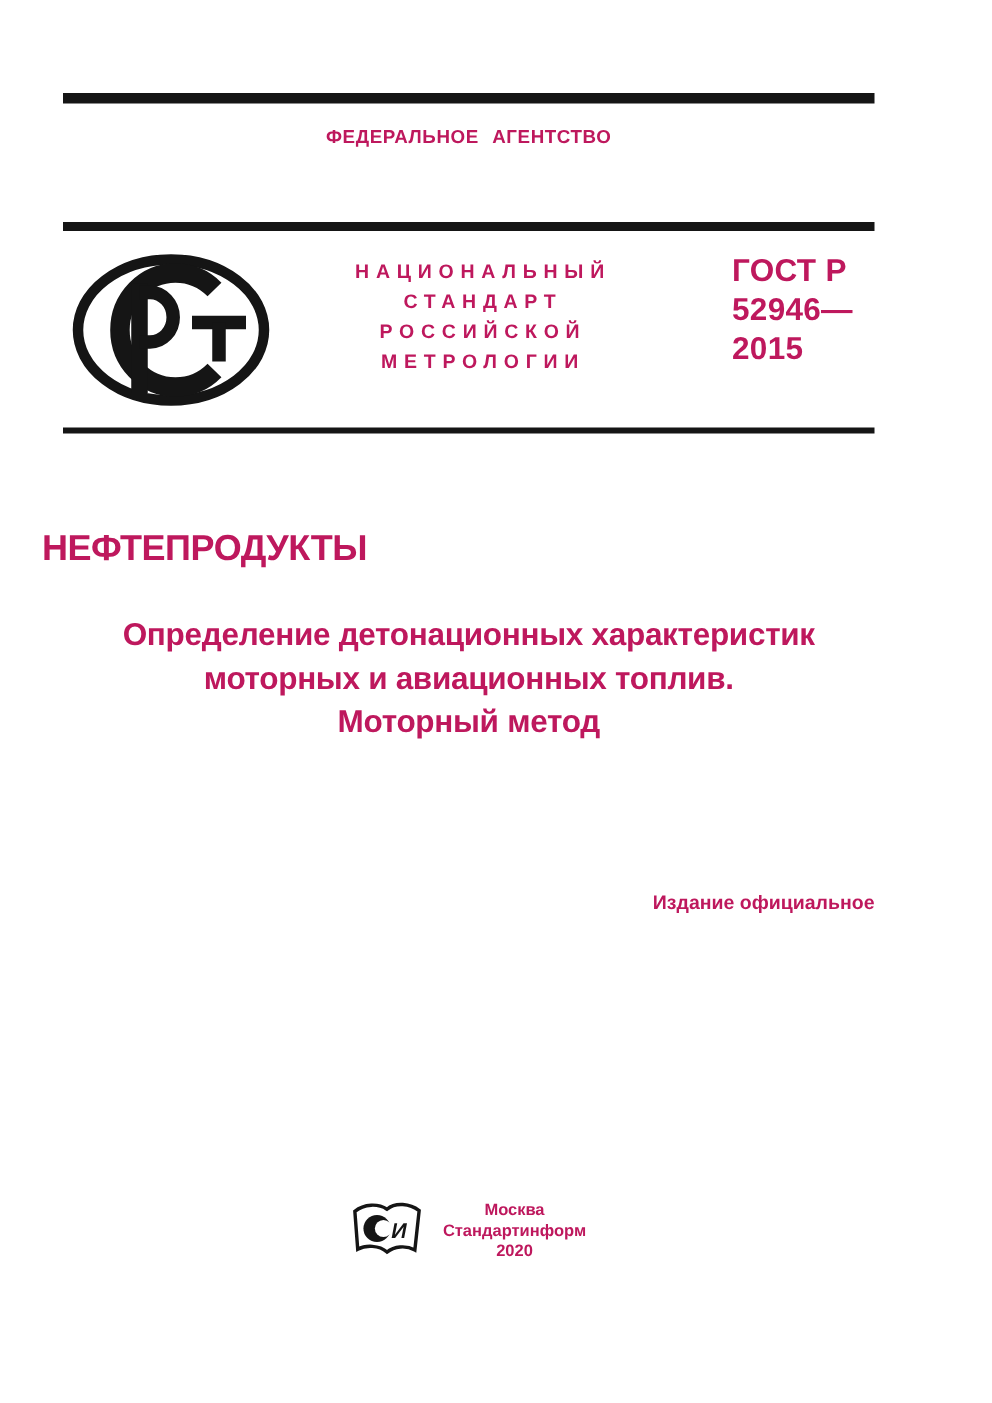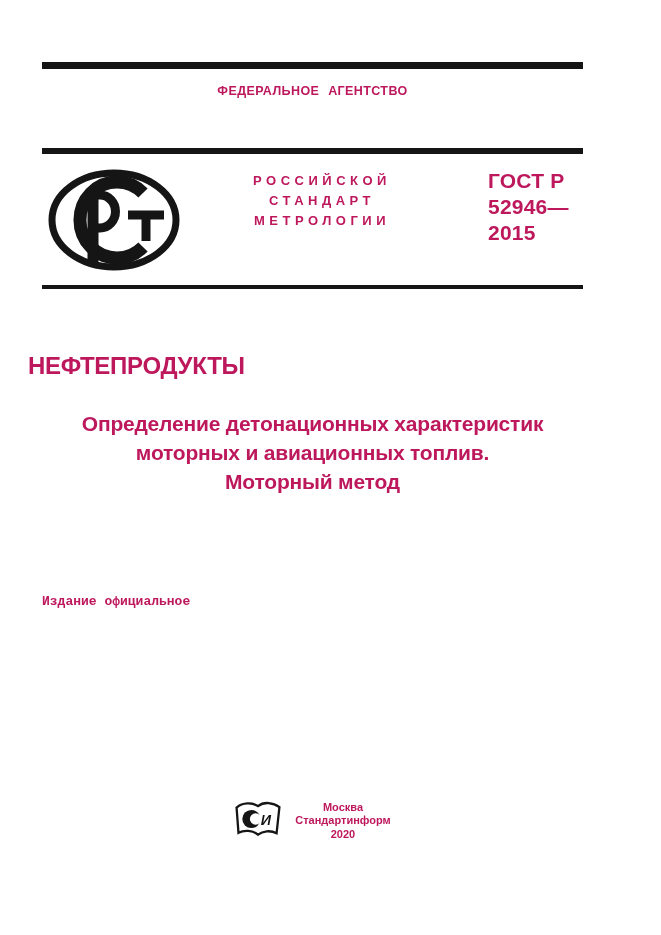--- a/index.html
+++ b/index.html
@@ -87,6 +87,7 @@
   </span>
 
   <div class="std-label">
+    <div>НАЦИОНАЛЬНЫЙ</div>
     <div>РОССИЙСКОЙ</div>
     <div>СТАНДАРТ</div>
     <div>МЕТРОЛОГИИ</div>

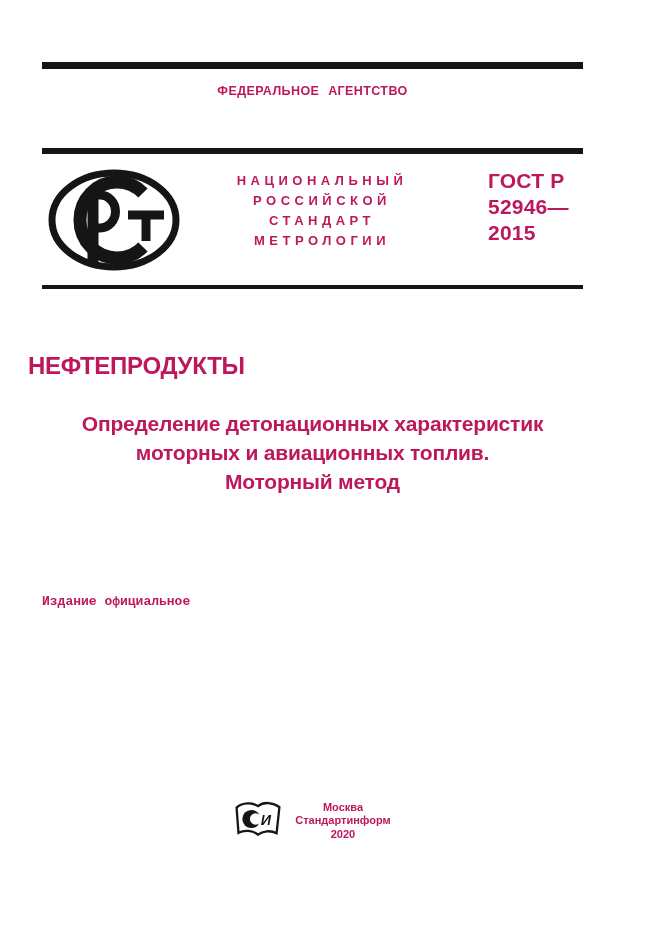--- a/index.html
+++ b/index.html
@@ -88,8 +88,8 @@
 
   <div class="std-label">
     <div>НАЦИОНАЛЬНЫЙ</div>
+    <div>СТАНДАРТ</div>
     <div>РОССИЙСКОЙ</div>
-    <div>СТАНДАРТ</div>
     <div>МЕТРОЛОГИИ</div>
   </div>
 

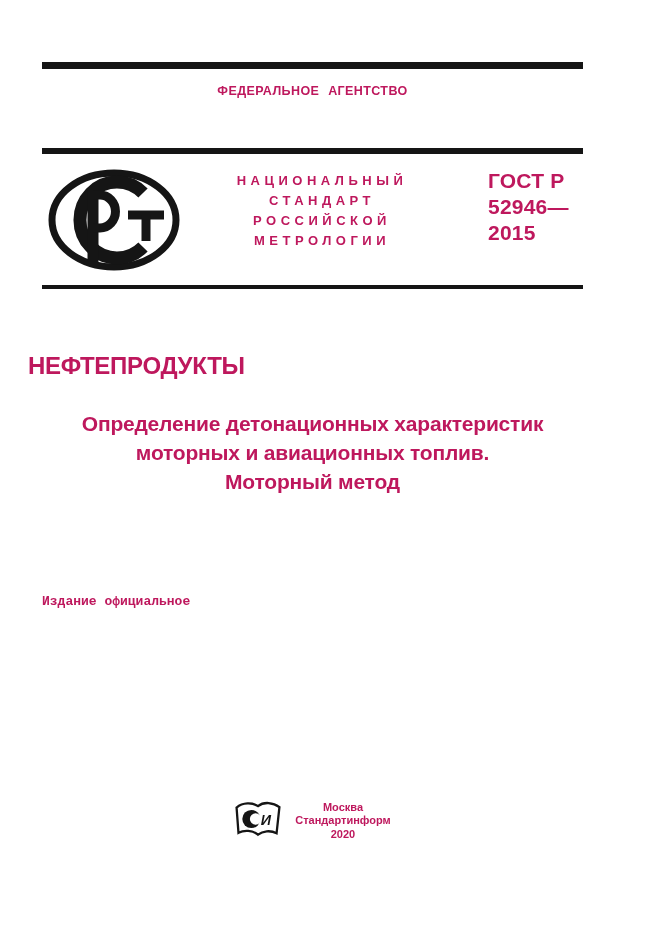--- a/index.html
+++ b/index.html
@@ -53,7 +53,7 @@
   }
   .edition-note{
     position:absolute;left:42px;top:594px;width:541px;
-    text-align:left;font-size:13px;font-weight:bold;font-family:Liberation Mono, monospace;
+    text-align:right;font-size:13px;font-weight:bold;
   }
 
   .imprint{

